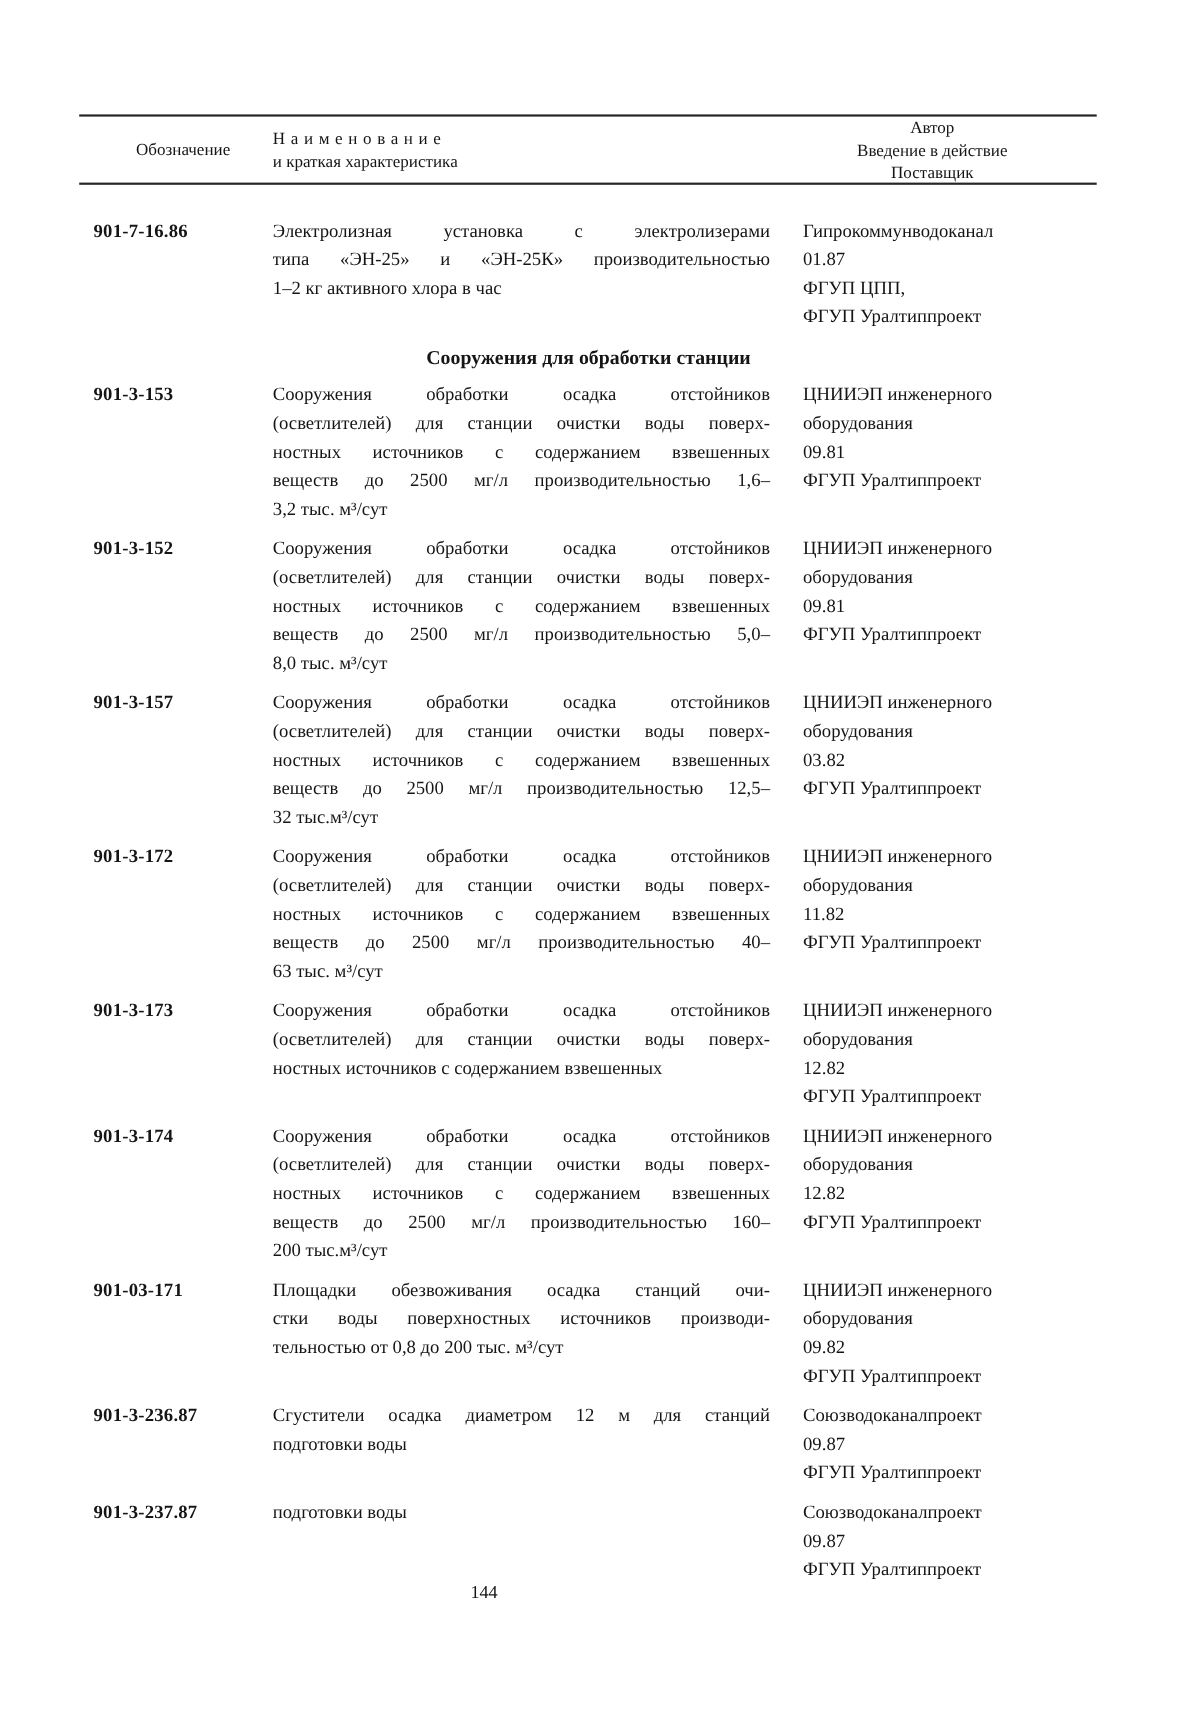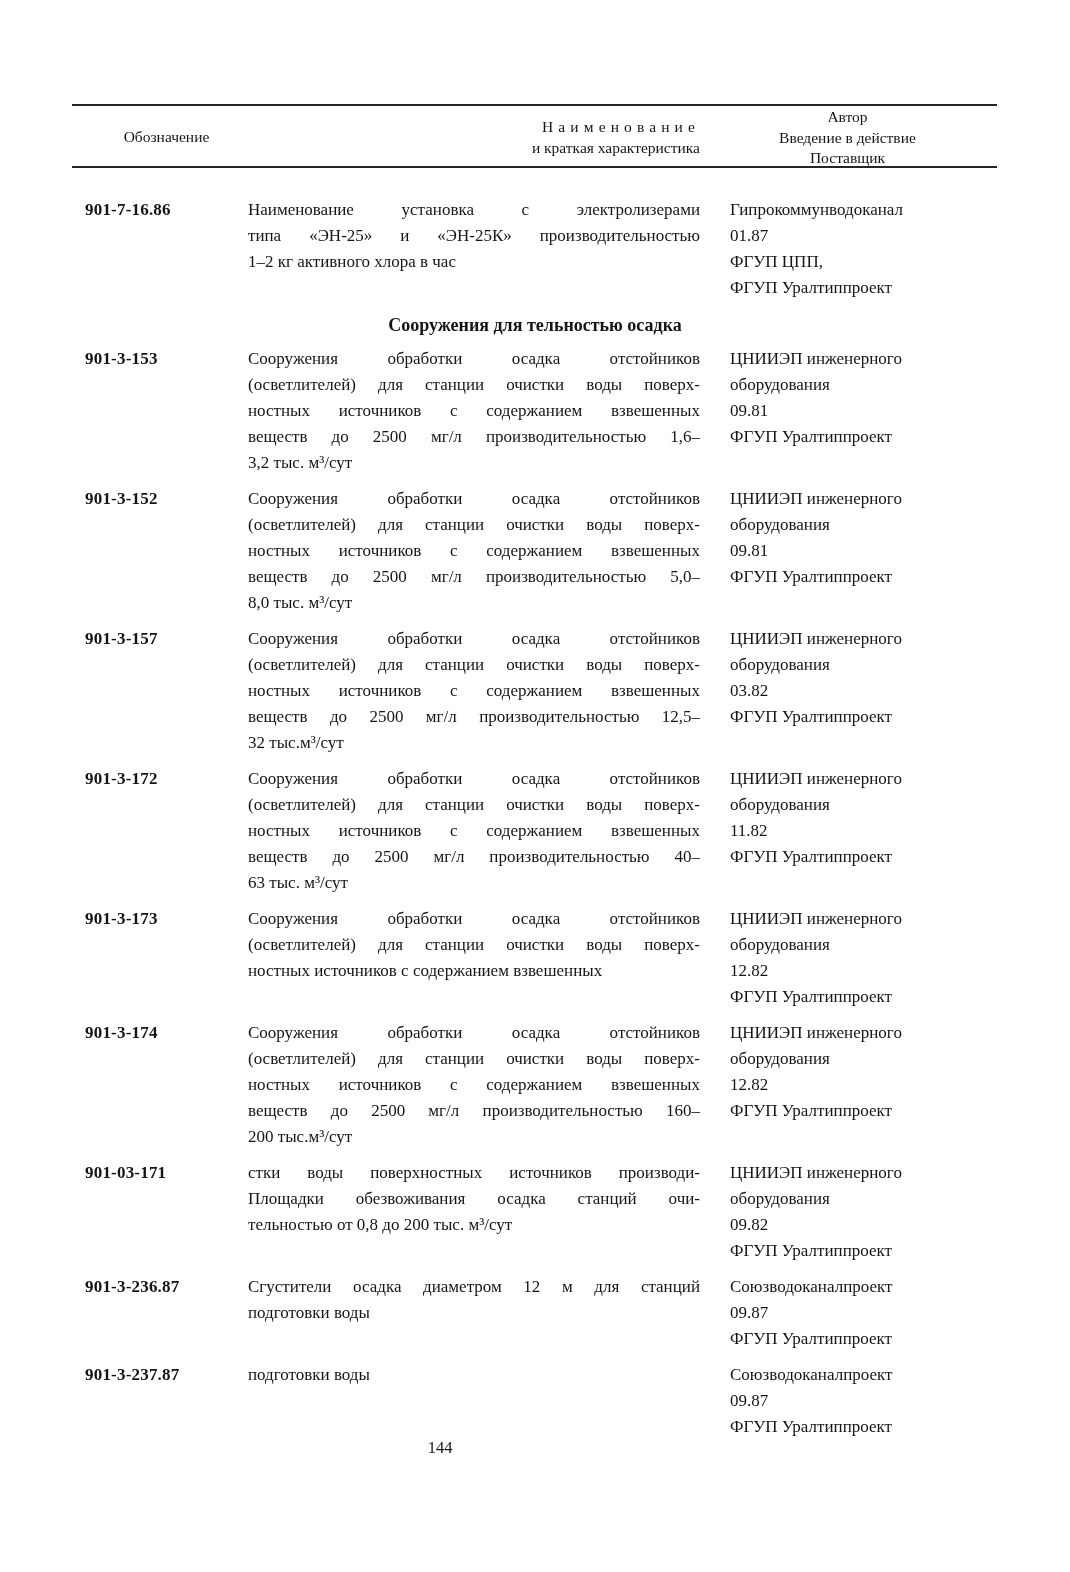--- a/index.html
+++ b/index.html
@@ -46,7 +46,7 @@
   .h-col2 {
     display: flex;
     flex-direction: column;
-    align-items: flex-end;
+    align-items: flex-start;
     justify-content: center;
     text-align: center;
     line-height: 21px;

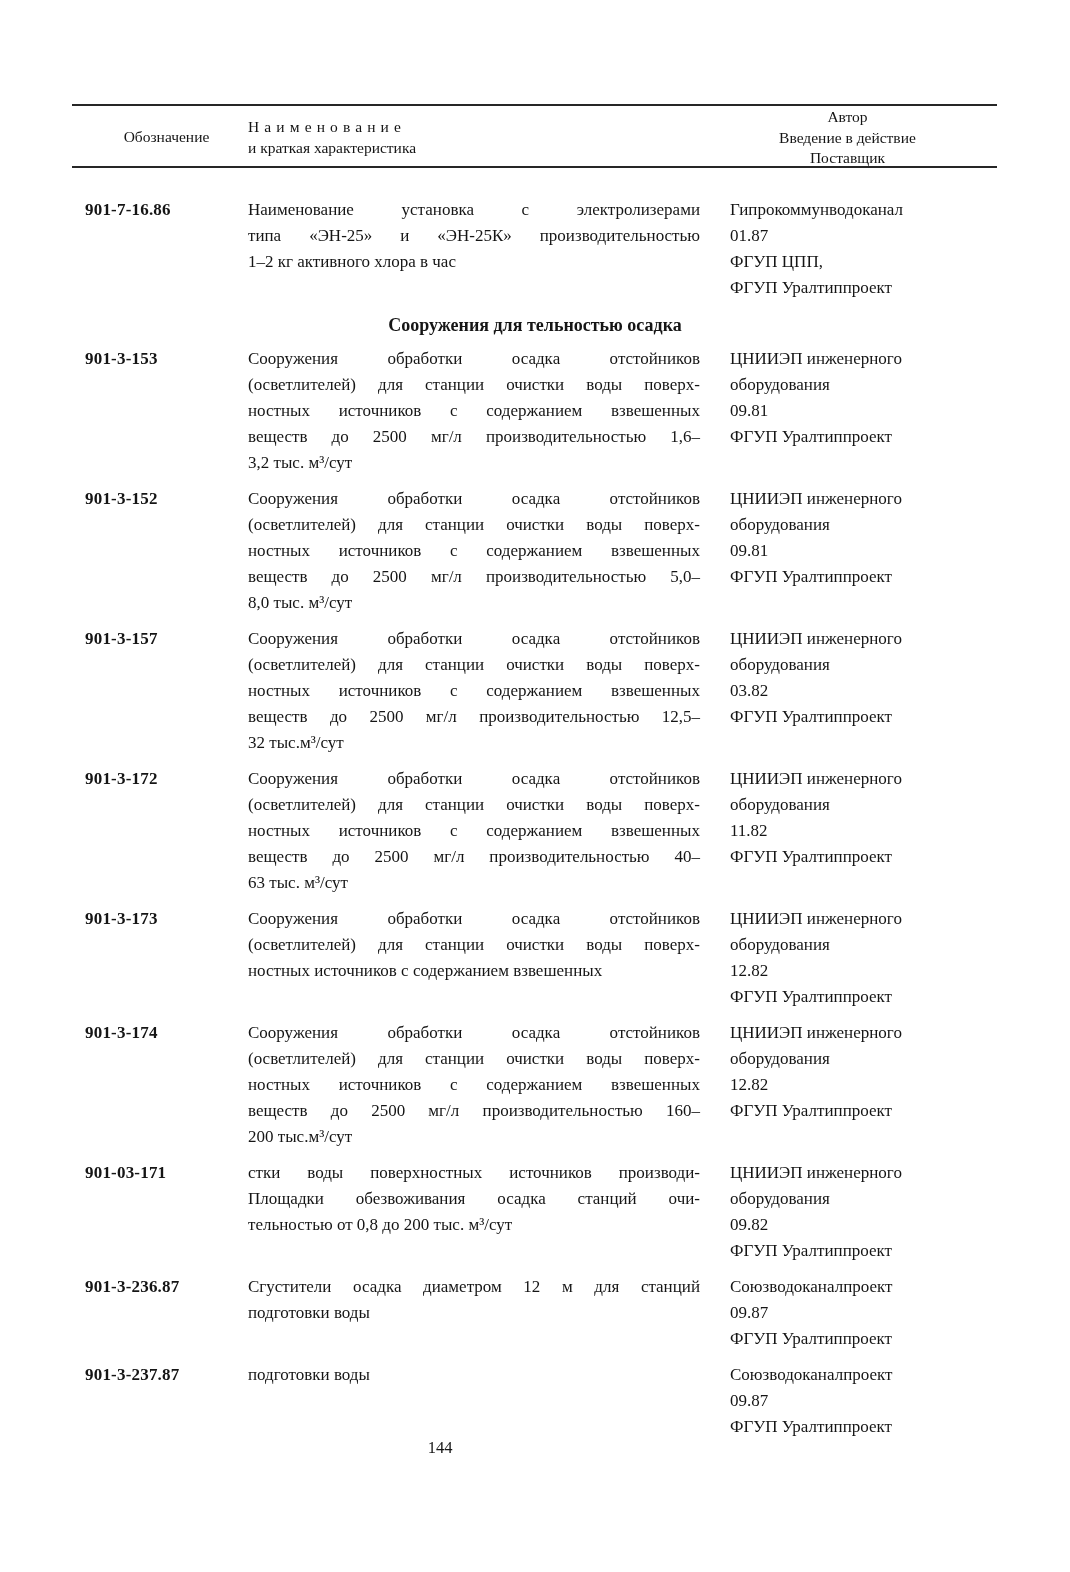--- a/index.html
+++ b/index.html
@@ -131,7 +131,7 @@
     <div class="t-row">
       <div class="cell-code">901-7-16.86</div>
       <div class="cell-desc">
-          <div>Наименование установка с электролизерами</div>
+          <div>Электролизная установка с электролизерами</div>
           <div>типа «ЭН-25» и «ЭН-25К» производительностью</div>
           <div>1–2 кг активного хлора в час</div>
         </div>

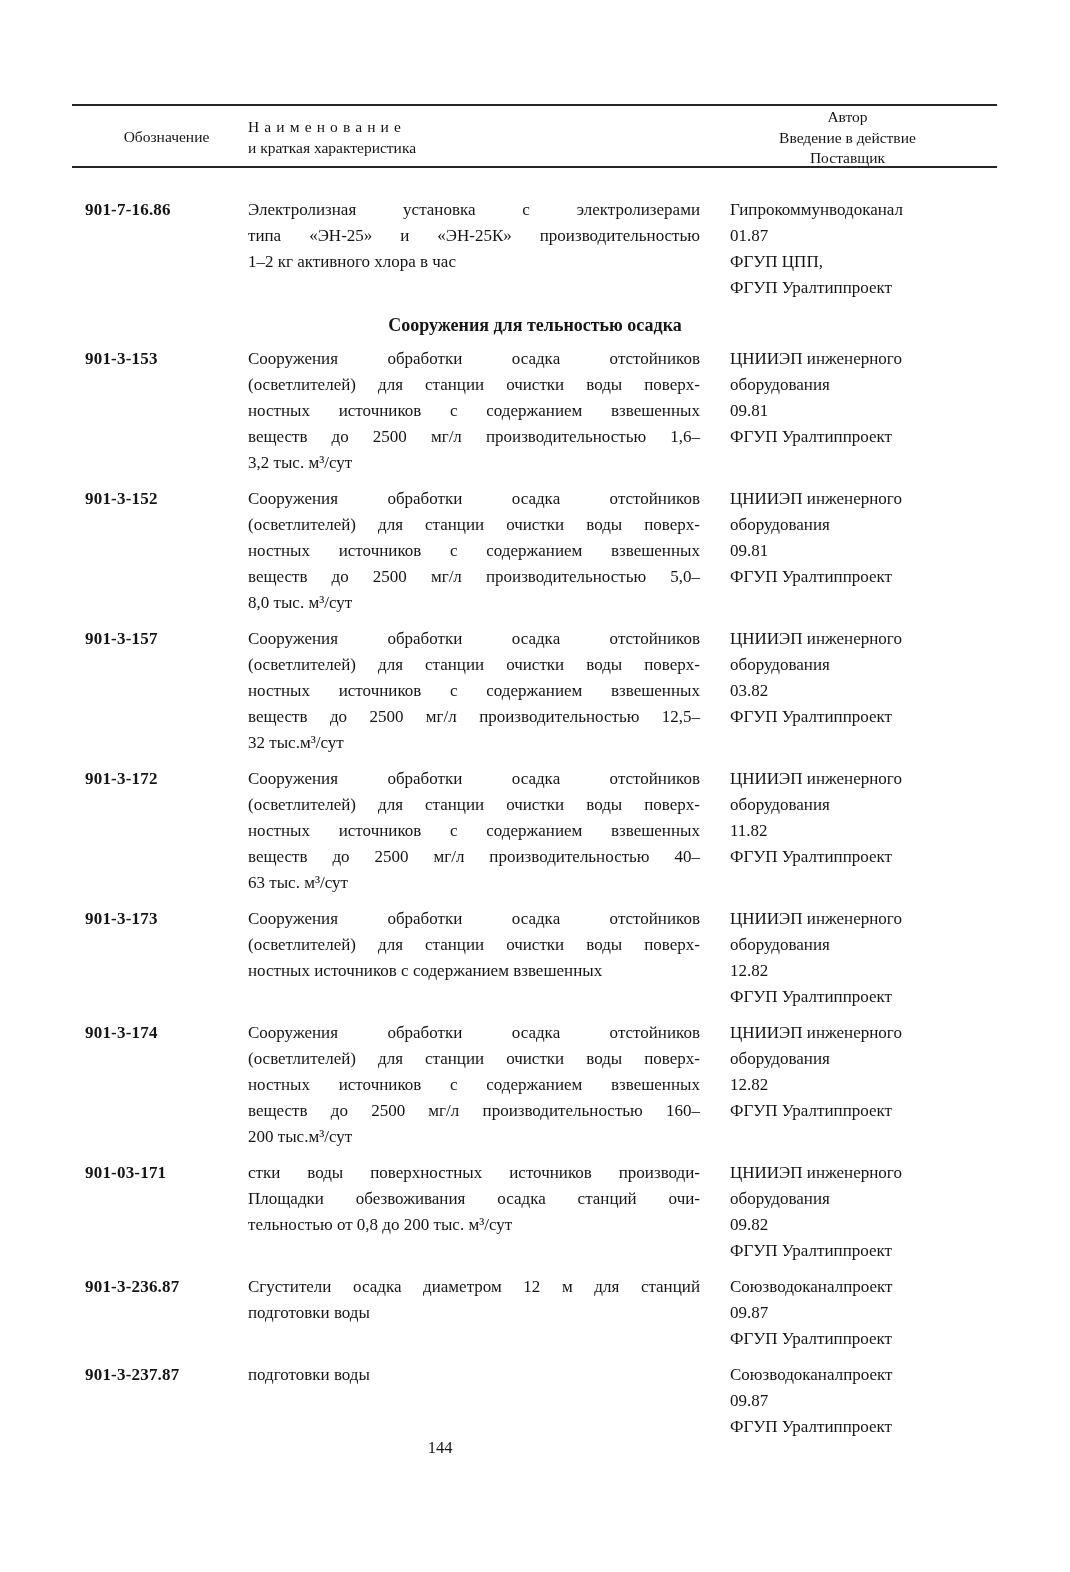--- a/index.html
+++ b/index.html
@@ -143,7 +143,7 @@
         </div>
     </div>
 
-    <div class="section-heading">Сооружения для тельностью осадка</div>
+    <div class="section-heading">Сооружения для обработки станции</div>
 
     <div class="t-row">
       <div class="cell-code">901-3-153</div>

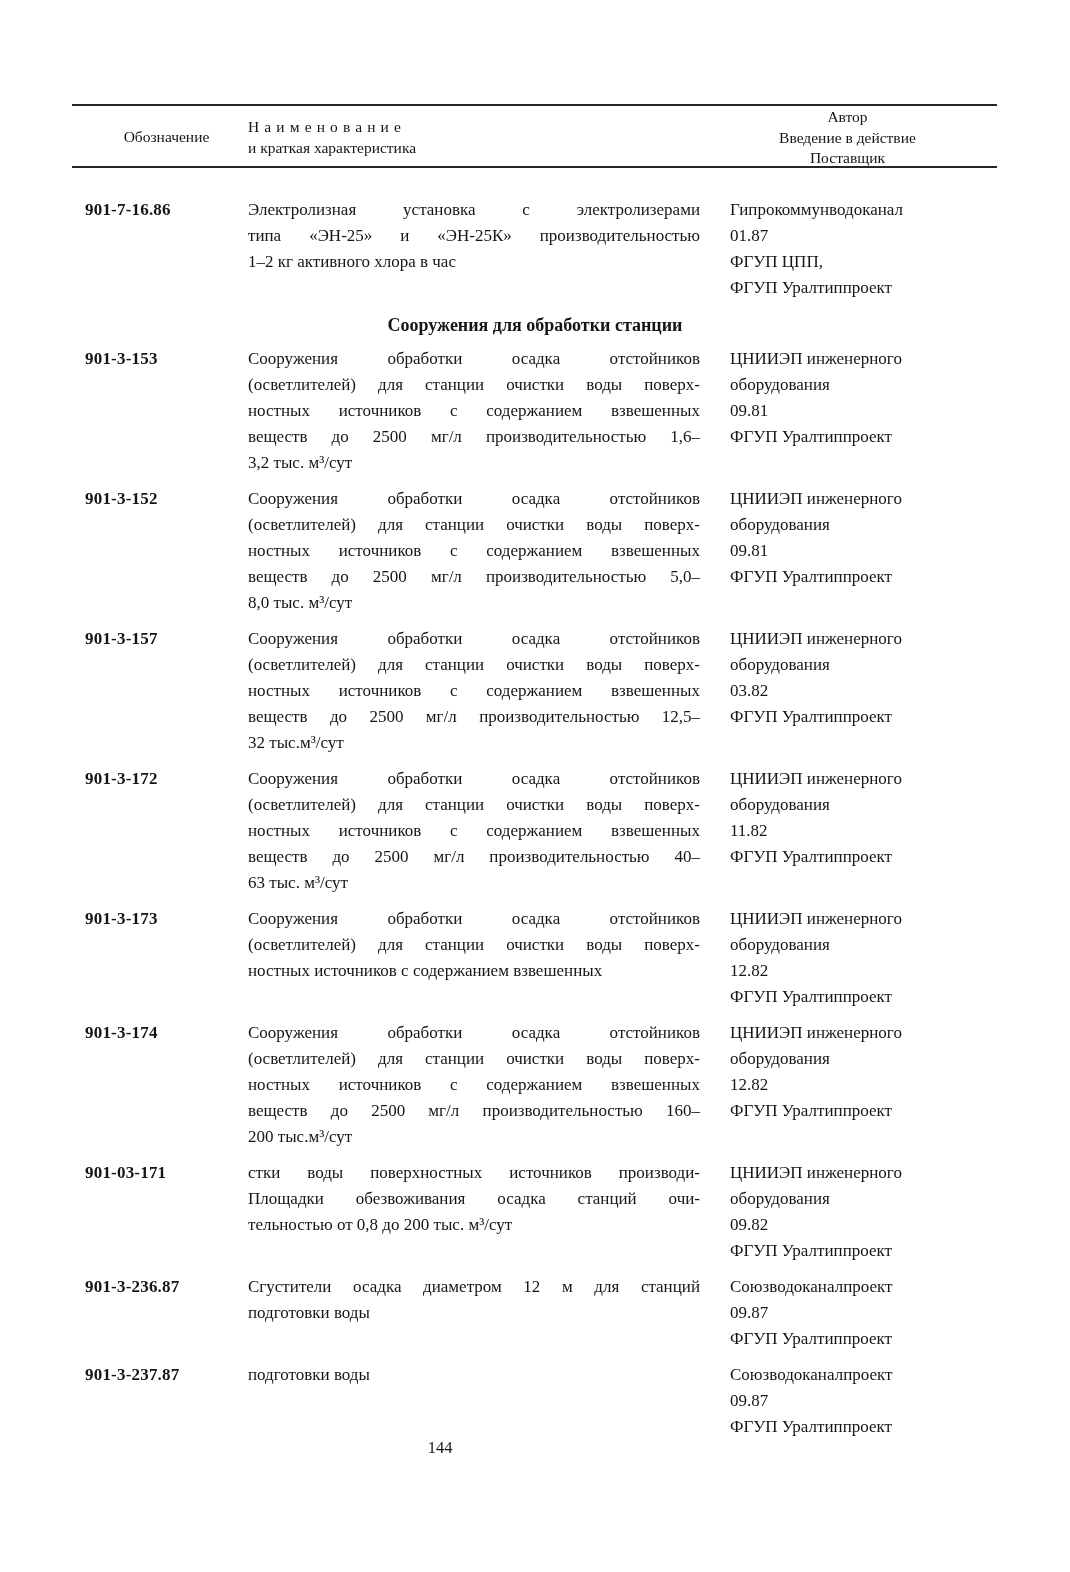--- a/index.html
+++ b/index.html
@@ -248,8 +248,8 @@
     <div class="t-row">
       <div class="cell-code">901-03-171</div>
       <div class="cell-desc">
+          <div>Площадки обезвоживания осадка станций очи-</div>
           <div>стки воды поверхностных источников производи-</div>
-          <div>Площадки обезвоживания осадка станций очи-</div>
           <div>тельностью от 0,8 до 200 тыс. м³/сут</div>
         </div>
       <div class="cell-author">

